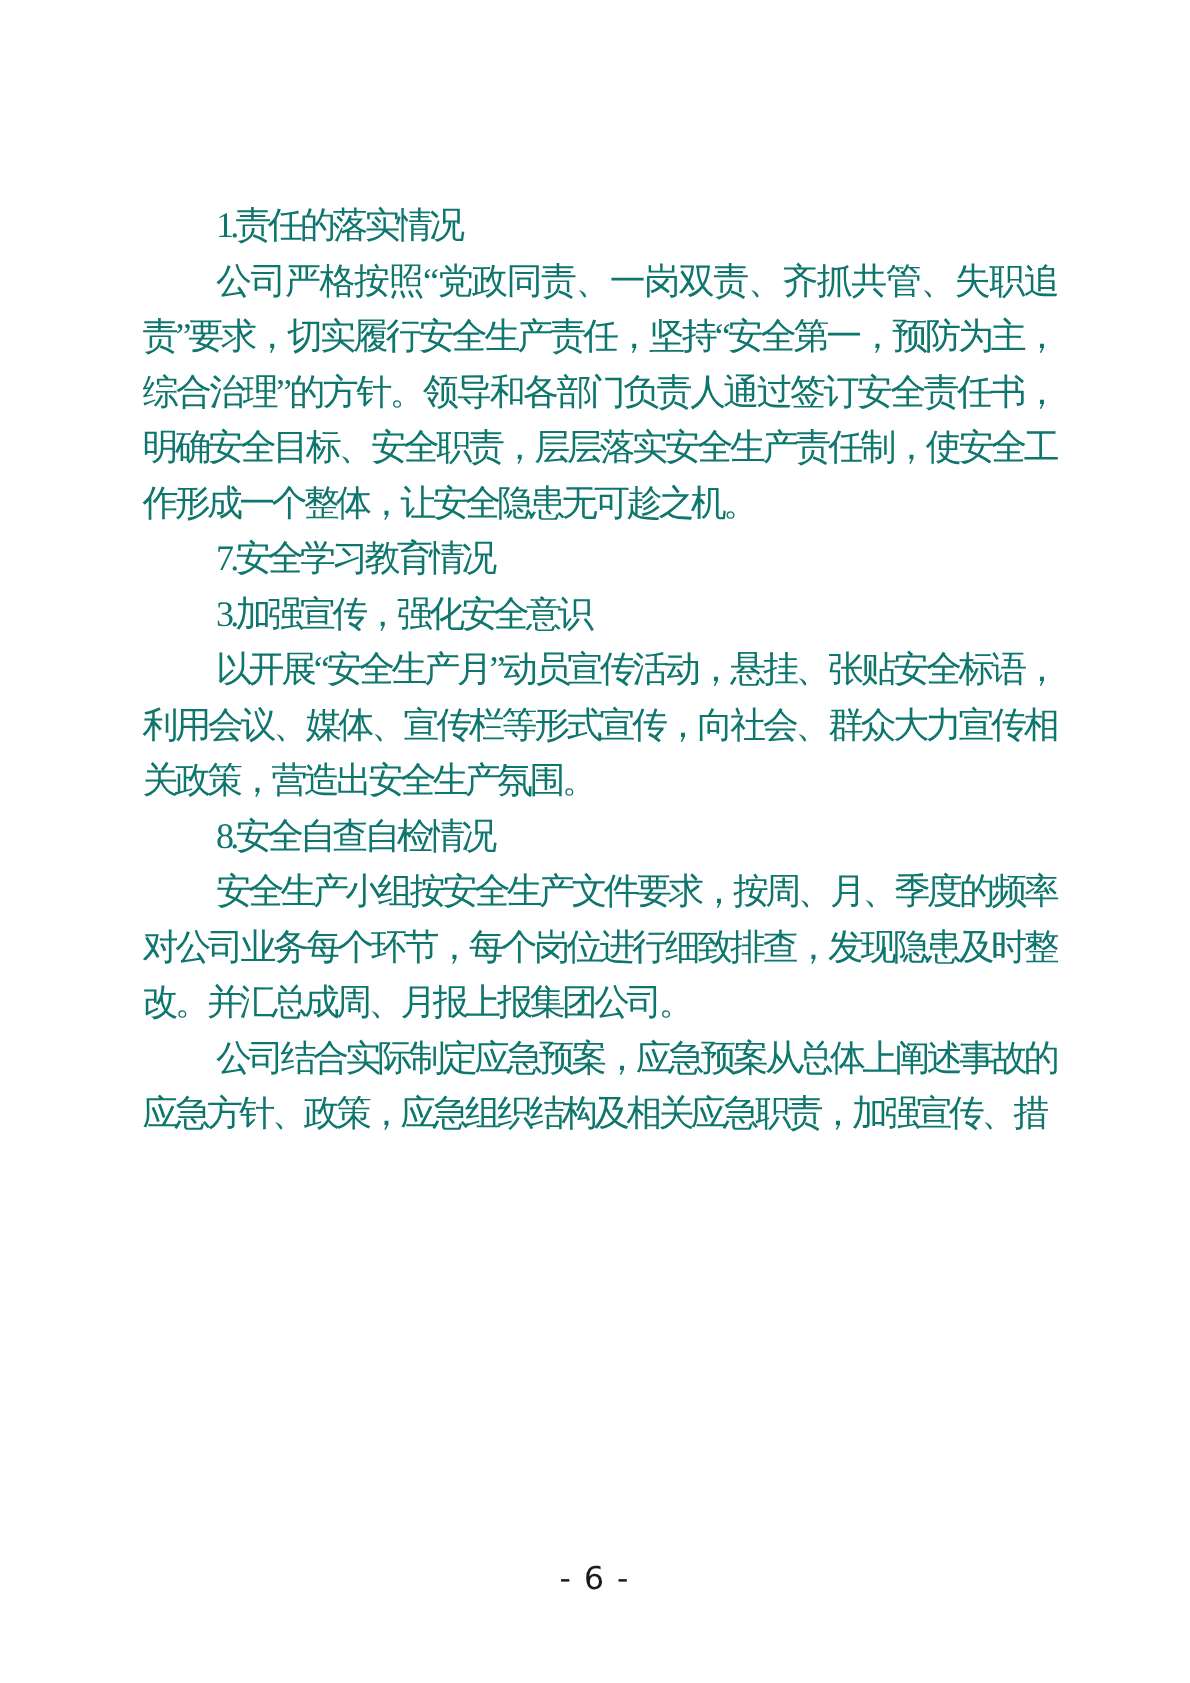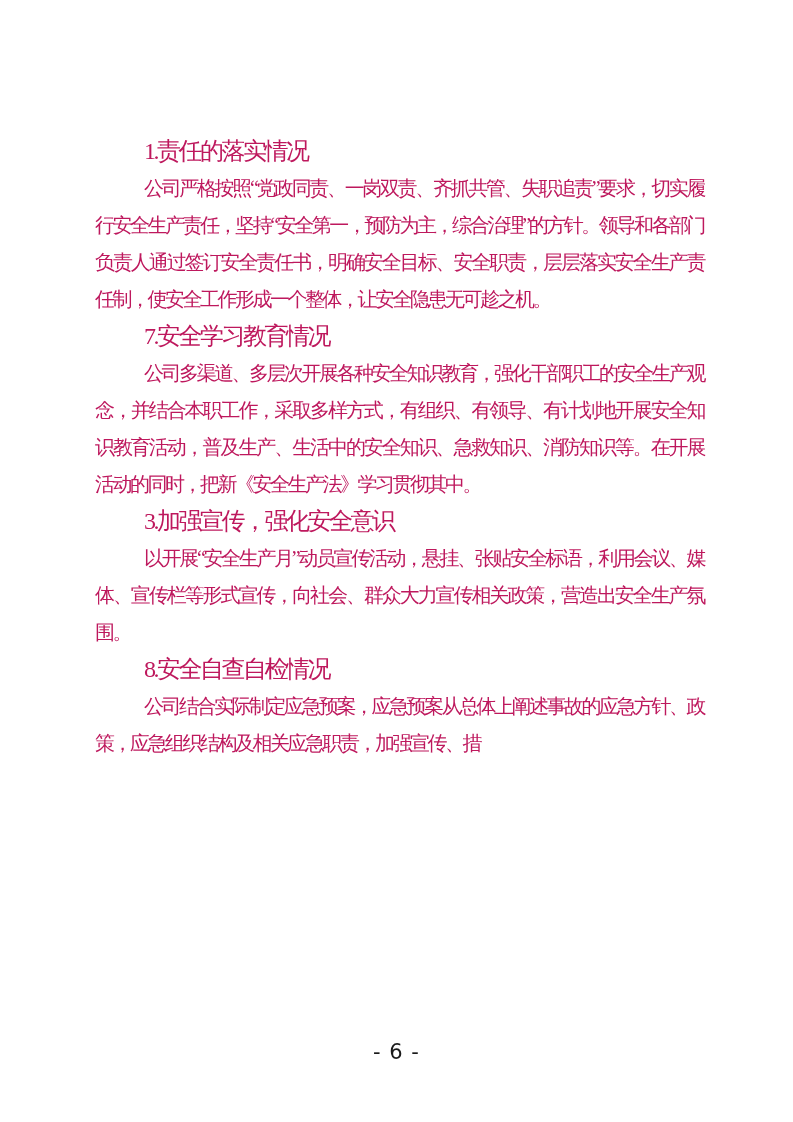--- a/index.html
+++ b/index.html
@@ -26,7 +26,7 @@
     left: 95px;
     top: 133px;
     width: 609px;
-    color: #be185d;
+    color: #0f766e;
   }
   .para {
     margin: 0;

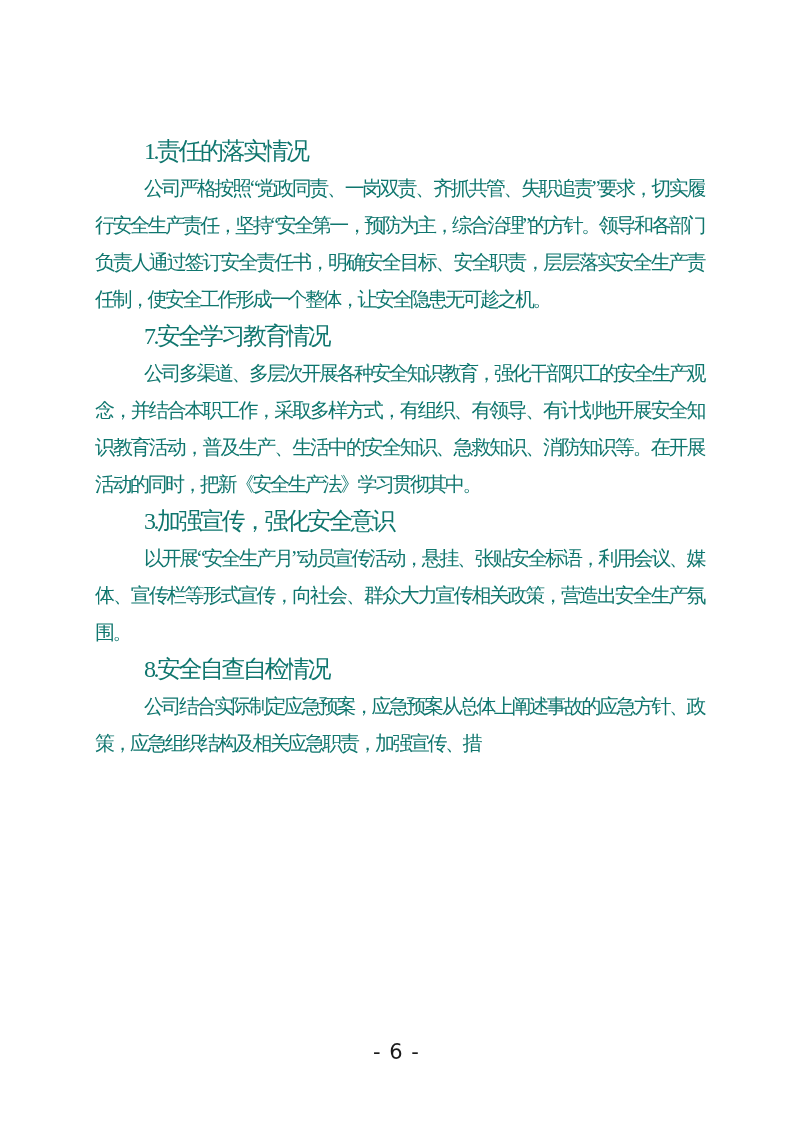--- a/index.html
+++ b/index.html
@@ -30,7 +30,7 @@
   }
   .para {
     margin: 0;
-    font-size: 20px;
+    font-size: 24px;
     line-height: 37px;
     text-indent: 49px;
     letter-spacing: -2.5px;

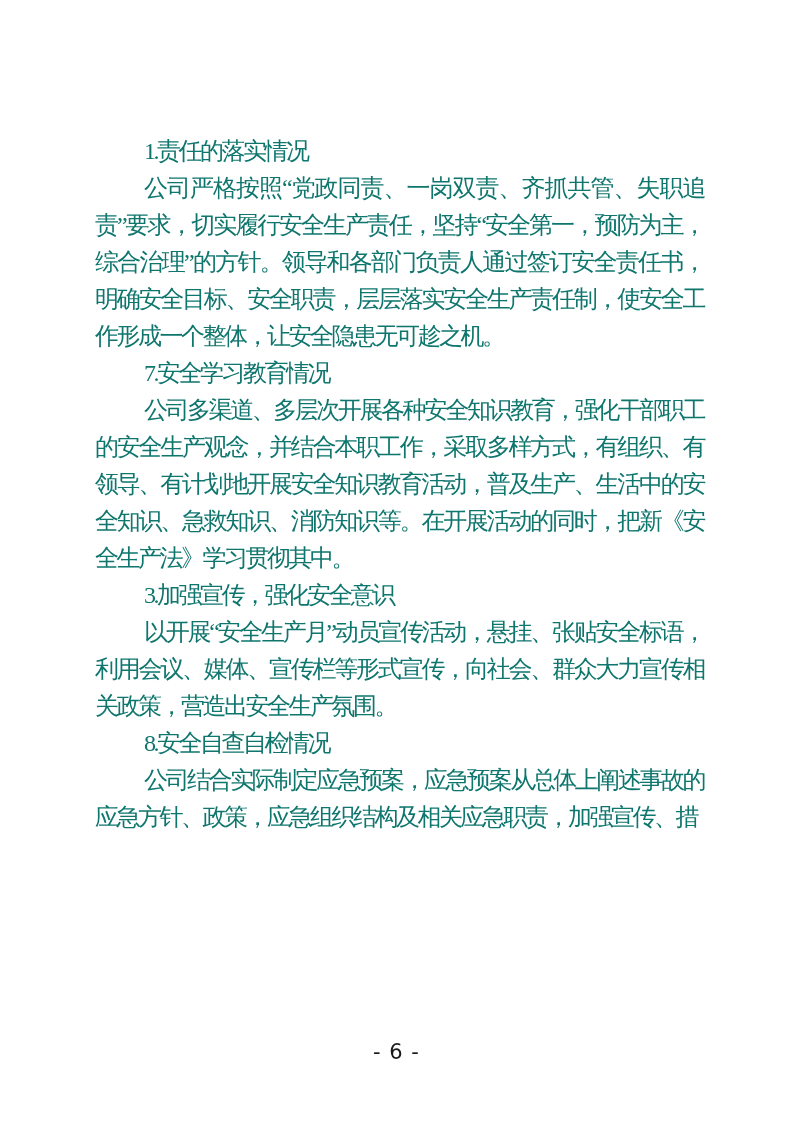--- a/index.html
+++ b/index.html
@@ -74,7 +74,6 @@
 
     <div>
       <p class="heading">7.安全学习教育情况</p>
-      <p class="para">公司多渠道、多层次开展各种安全知识教育，强化干部职工的安全生产观念，并结合本职工作，采取多样方式，有组织、有领导、有计划地开展安全知识教育活动，普及生产、生活中的安全知识、急救知识、消防知识等。在开展活动的同时，把新《安全生产法》学习贯彻其中。</p>
     </div>
 
     <div>

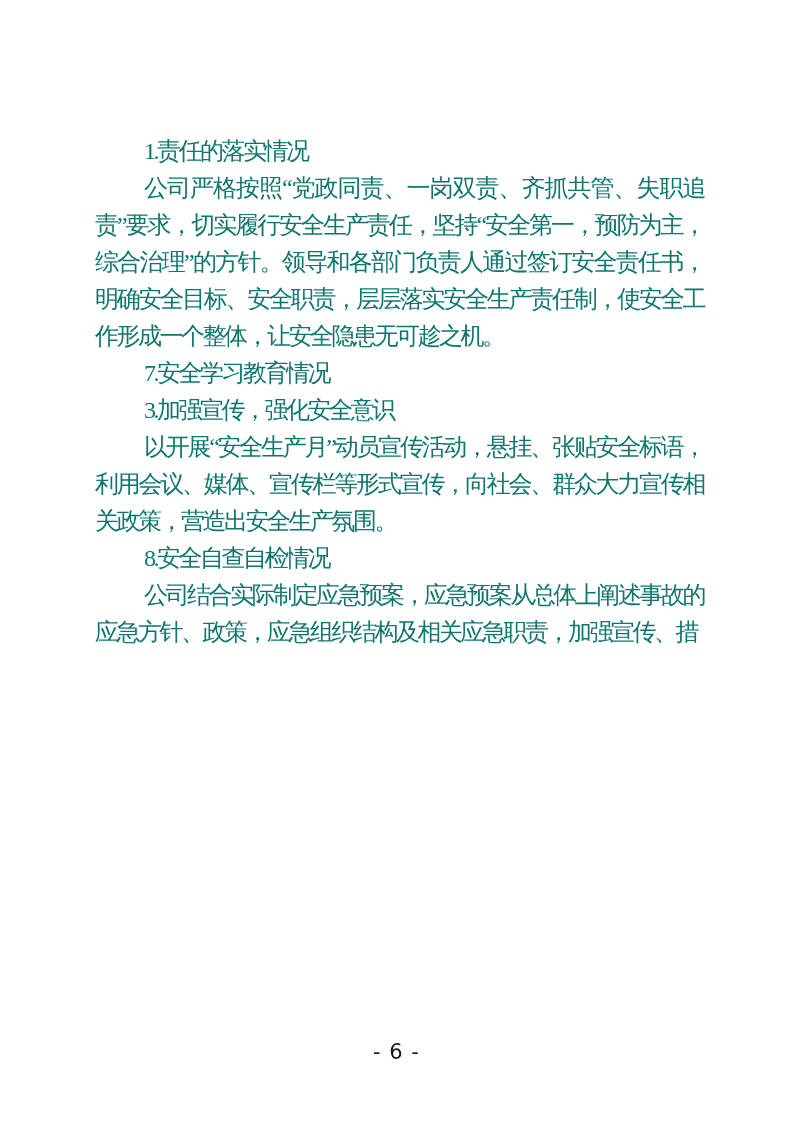--- a/index.html
+++ b/index.html
@@ -83,6 +83,7 @@
 
     <div>
       <p class="heading">8.安全自查自检情况</p>
+      <p class="para">安全生产小组按安全生产文件要求，按周、月、季度的频率对公司业务每个环节，每个岗位进行细致排查，发现隐患及时整改。并汇总成周、月报上报集团公司。</p>
     </div>
 
     <div>

